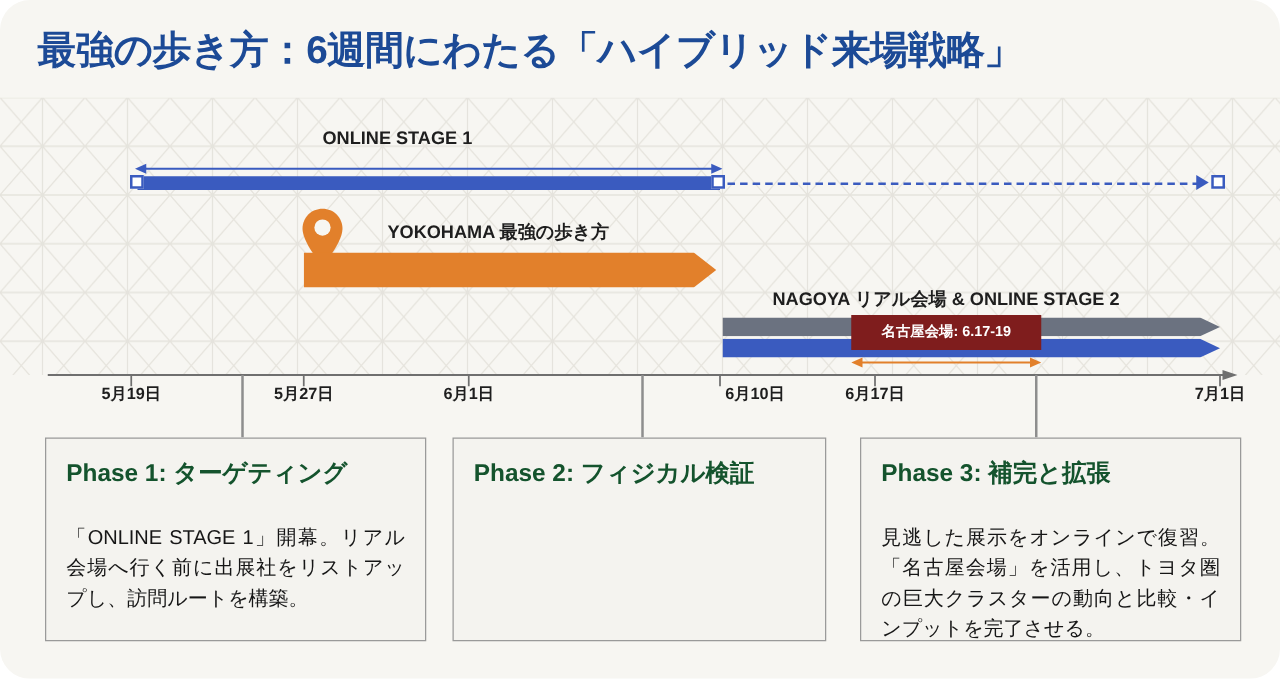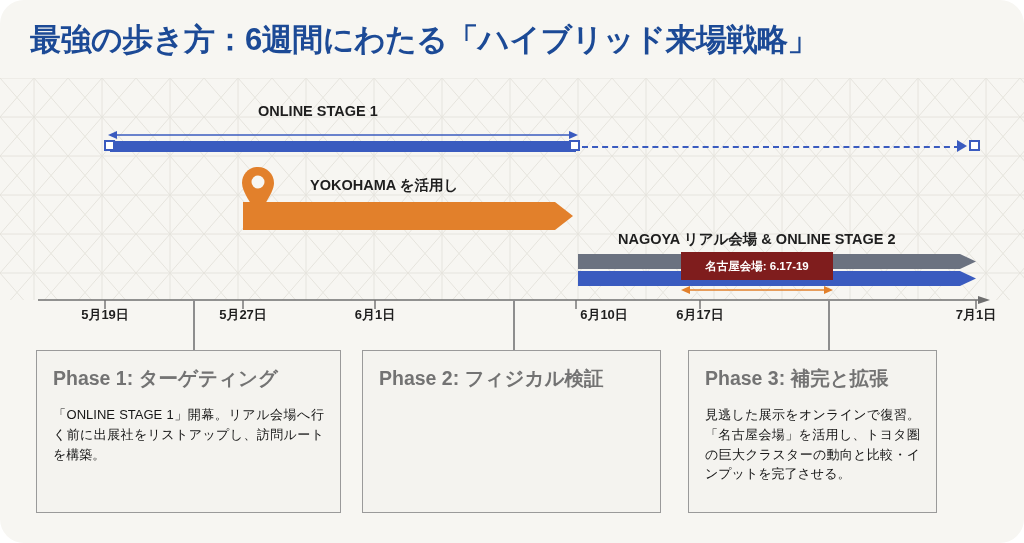--- a/index.html
+++ b/index.html
@@ -207,7 +207,7 @@
     <div class="handle" id="os1-handle-right"></div>
     <div class="handle" id="os1-handle-end"></div>
 
-    <div class="tl-label" id="yok-label">YOKOHAMA を活用し</div>
+    <div class="tl-label" id="yok-label">YOKOHAMA 最強の歩き方</div>
 
     <svg id="yok-pin" viewBox="0 0 36 48">
       <path d="M18 1 C9 1 2 8 2 17 C2 28 18 47 18 47 C18 47 34 28 34 17 C34 8 27 1 18 1 Z" fill="#e2802b"></path>

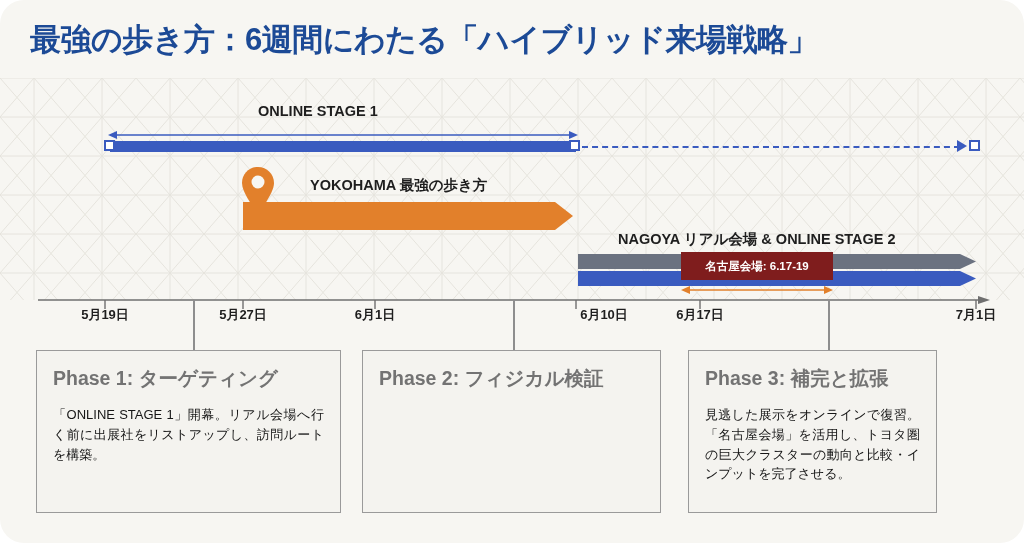--- a/index.html
+++ b/index.html
@@ -163,9 +163,9 @@
   .card-title {
     font-size: 19.5px;
     font-weight: bold;
-    color: #737373;
-    white-space: nowrap;
-    margin-bottom: 13px;
+    color: #14532d;
+    white-space: nowrap;
+    margin-bottom: 27px;
   }
   .card-body {
     font-size: 13px;

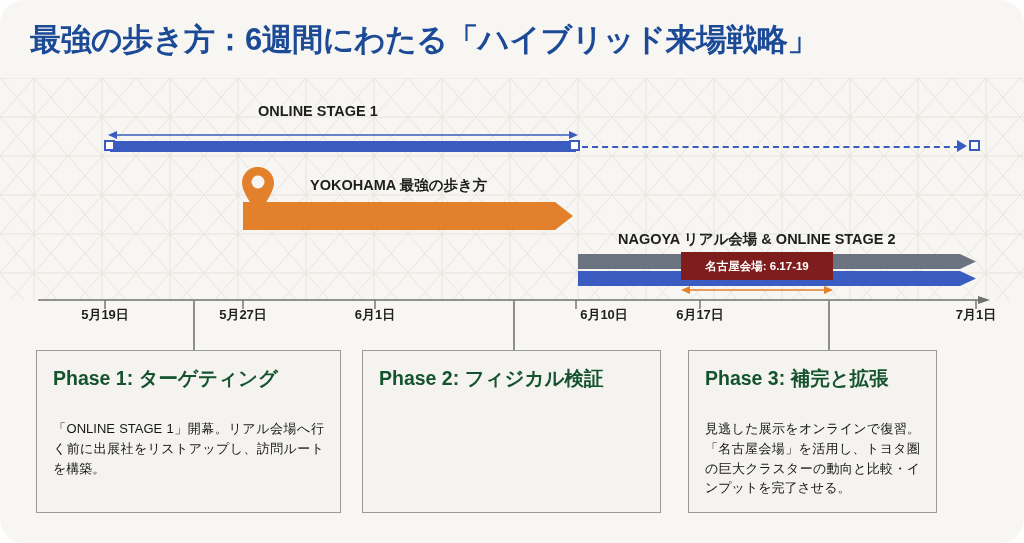--- a/index.html
+++ b/index.html
@@ -159,7 +159,7 @@
   }
   #card-1 { left: 36px;  width: 305px; }
   #card-2 { left: 362px; width: 299px; }
-  #card-3 { left: 688px; width: 249px; }
+  #card-3 { left: 688px; width: 305px; }
   .card-title {
     font-size: 19.5px;
     font-weight: bold;

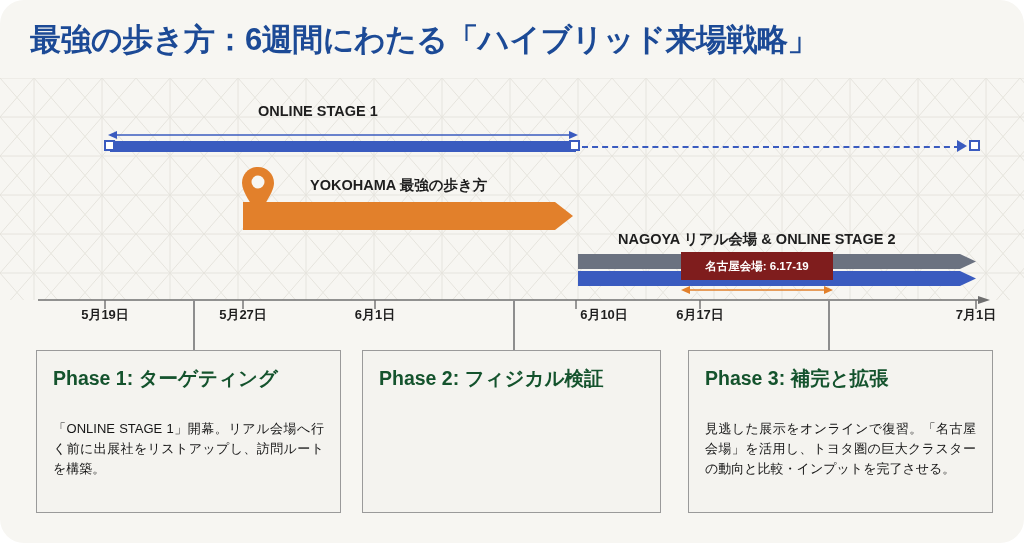--- a/index.html
+++ b/index.html
@@ -168,7 +168,7 @@
     margin-bottom: 27px;
   }
   .card-body {
-    font-size: 13px;
+    font-size: 16px;
     line-height: 1.52;
     color: #161616;
     text-align: justify;

